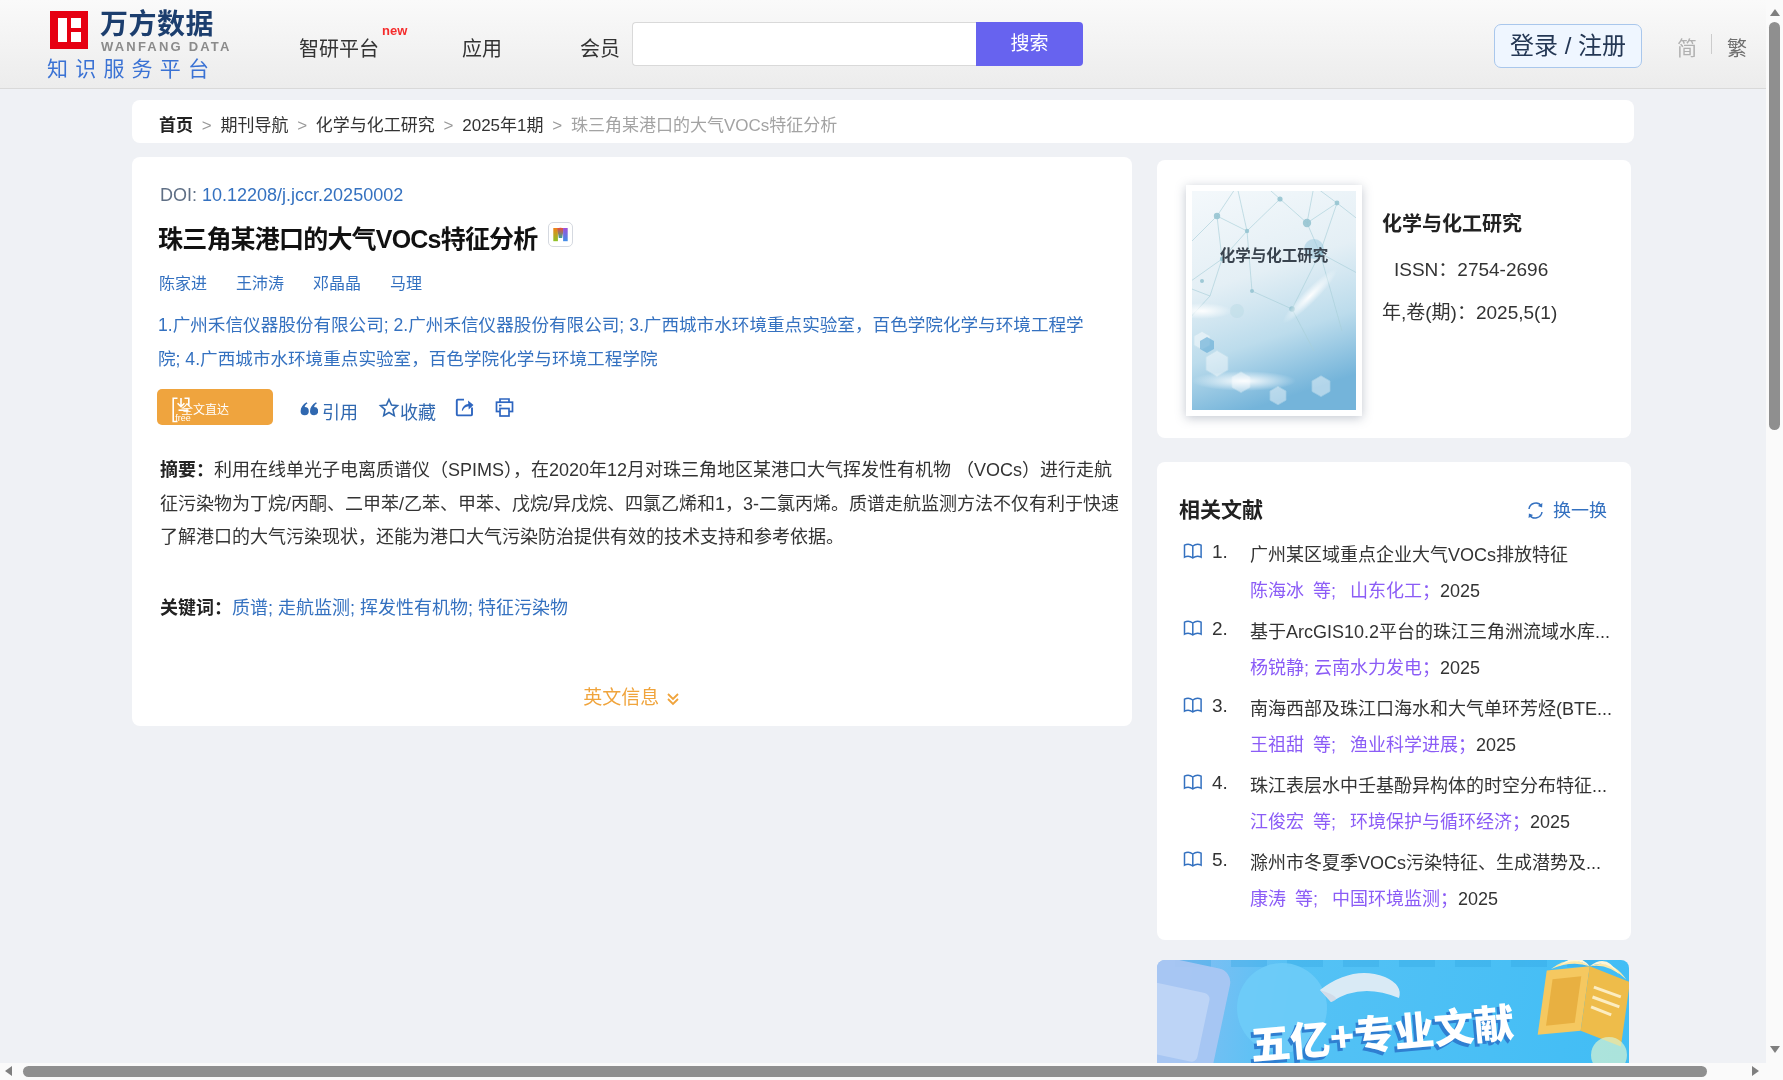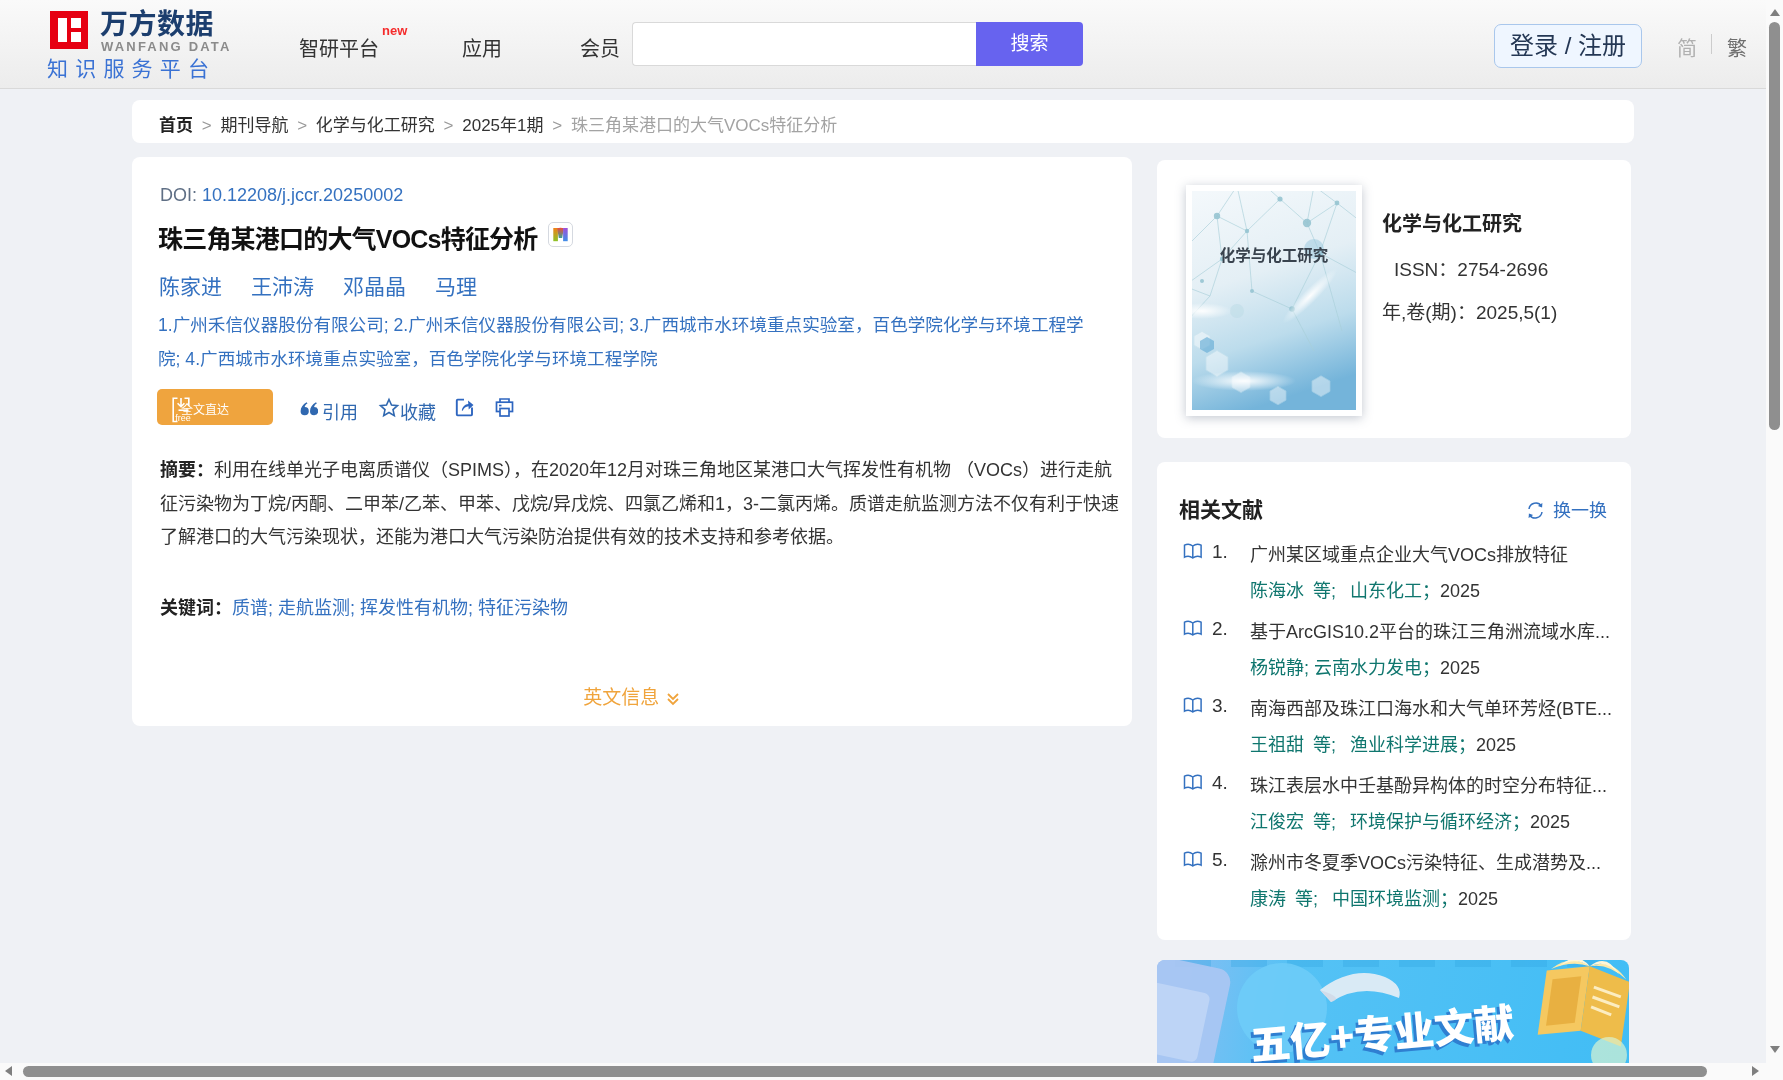--- a/index.html
+++ b/index.html
@@ -93,7 +93,7 @@
         <rect x="14.1" y="5" width="4.6" height="13.2" fill="url(#m3)"></rect>
       </svg>
     </div>
-    <div class="abs blue" style="left:27px;top:113px;font-size:21px;">
+    <div class="abs blue" style="left:27px;top:113px;font-size:16px;">
       <span style="margin-right:29px;">陈家进</span><span style="margin-right:29px;">王沛涛</span><span style="margin-right:29px;">邓晶晶</span><span>马理</span>
     </div>
     <div class="abs blue" style="left:26px;top:154px;font-size:17.6px;white-space:nowrap;">1.广州禾信仪器股份有限公司; 2.广州禾信仪器股份有限公司; 3.广西城市水环境重点实验室，百色学院化学与环境工程学</div>

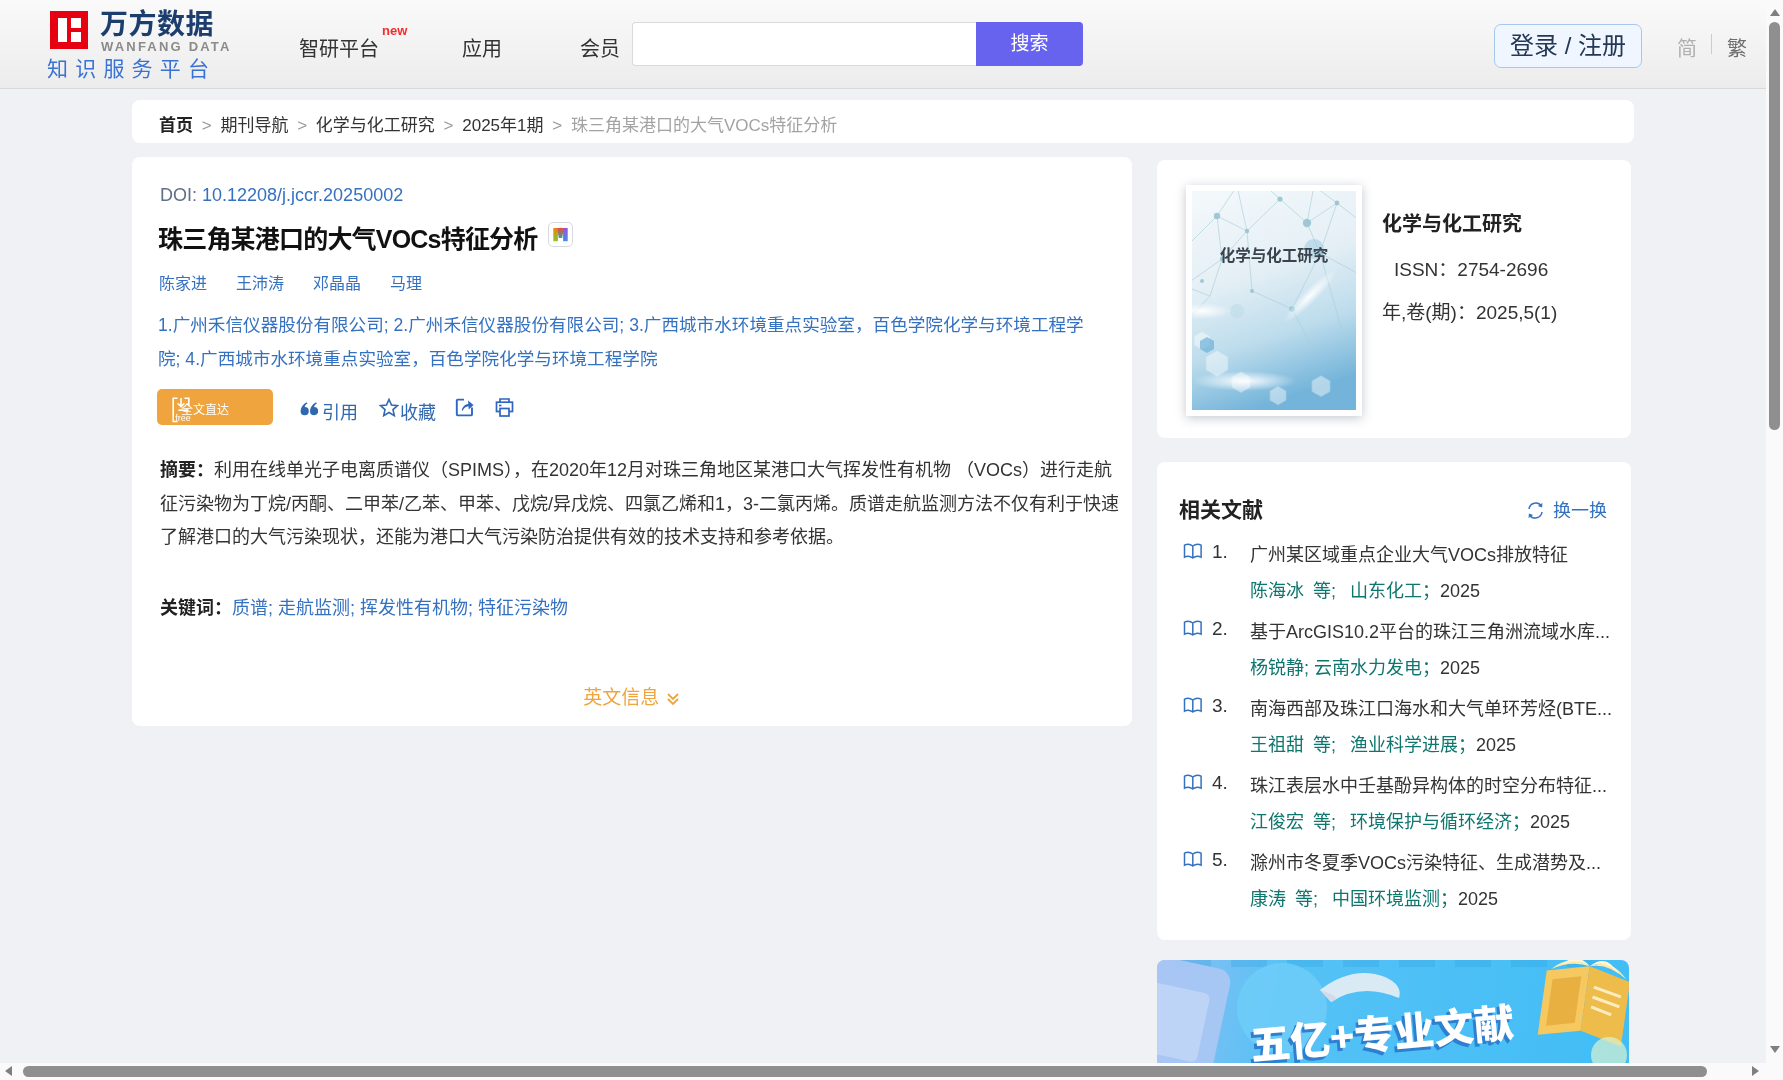--- a/index.html
+++ b/index.html
@@ -16,7 +16,7 @@
 .relnum { position:absolute; left:55px; top:1px; font-size:19px; color:#333; }
 .reltitle { position:absolute; left:93px; top:0; font-size:18px; color:#333; white-space:nowrap; }
 .relauth { position:absolute; left:93px; top:36px; font-size:18px; white-space:nowrap; }
-.relauth .g { color:#0f766e; }
+.relauth .g { color:#8b5cf6; }
 .relauth .y { color:#333; }
 </style>
 </head>

